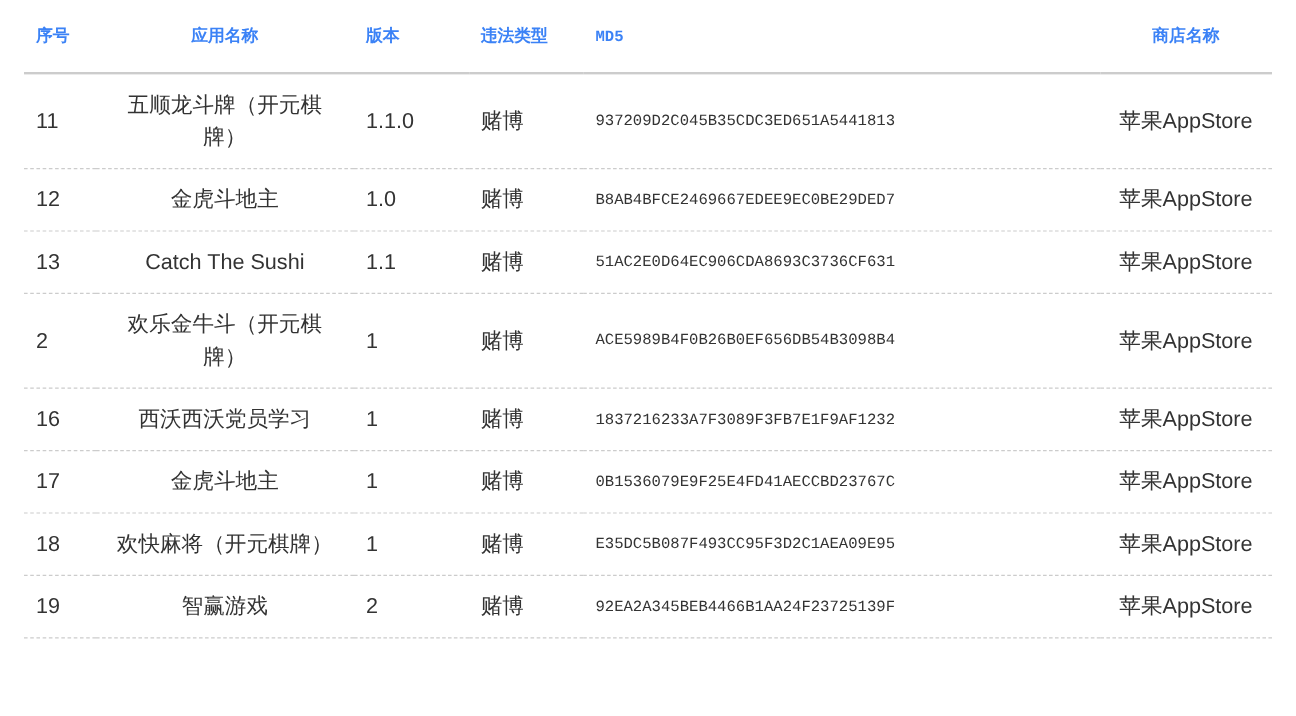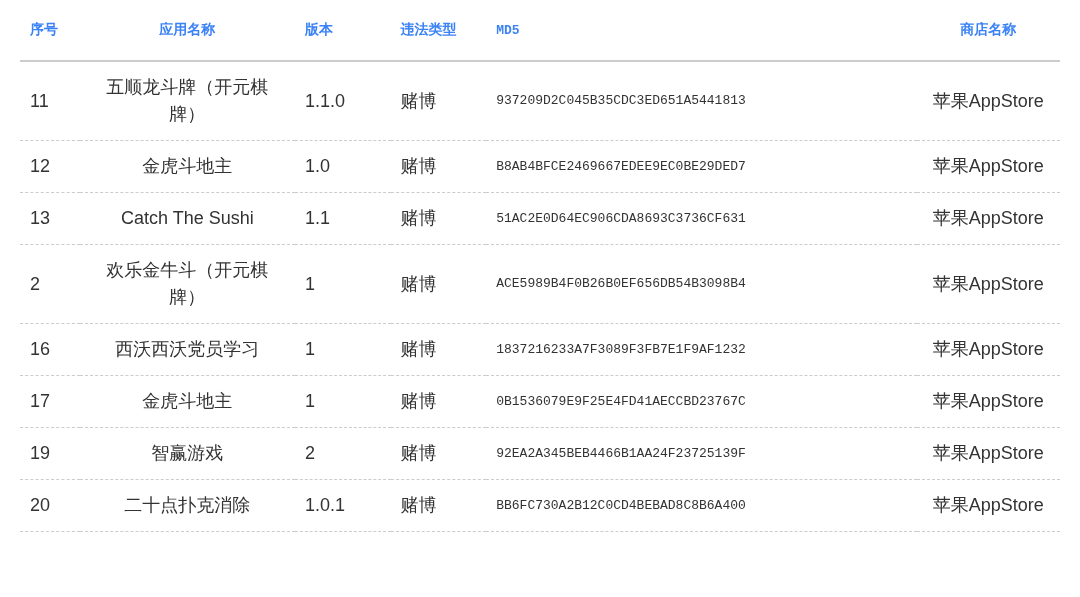--- a/index.html
+++ b/index.html
@@ -128,6 +128,14 @@
           <td class="col-store">苹果AppStore</td>
         </tr>
         <tr>
+          <td class="col-seq">18</td>
+          <td class="col-name">欢快麻将（开元棋牌）</td>
+          <td class="col-version">1</td>
+          <td class="col-violation">赌博</td>
+          <td class="col-md5">E35DC5B087F493CC95F3D2C1AEA09E95</td>
+          <td class="col-store">苹果AppStore</td>
+        </tr>
+        <tr>
           <td class="col-seq">19</td>
           <td class="col-name">智赢游戏</td>
           <td class="col-version">2</td>

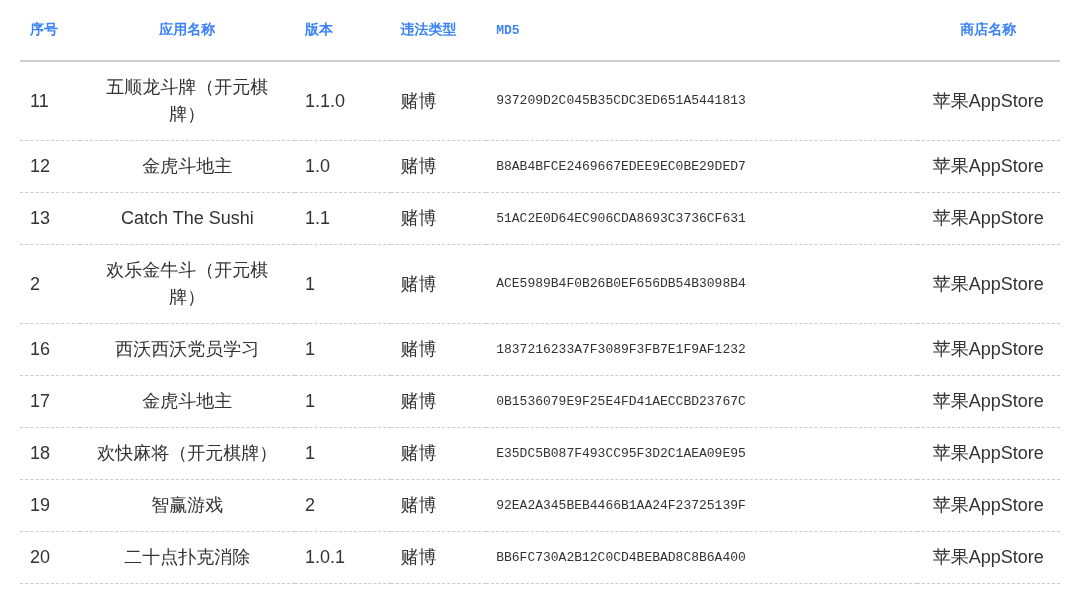--- a/index.html
+++ b/index.html
@@ -143,14 +143,6 @@
           <td class="col-md5">92EA2A345BEB4466B1AA24F23725139F</td>
           <td class="col-store">苹果AppStore</td>
         </tr>
-        <tr>
-          <td class="col-seq">20</td>
-          <td class="col-name">二十点扑克消除</td>
-          <td class="col-version">1.0.1</td>
-          <td class="col-violation">赌博</td>
-          <td class="col-md5">BB6FC730A2B12C0CD4BEBAD8C8B6A400</td>
-          <td class="col-store">苹果AppStore</td>
-        </tr>
       </tbody>
   </table>
 </div>

